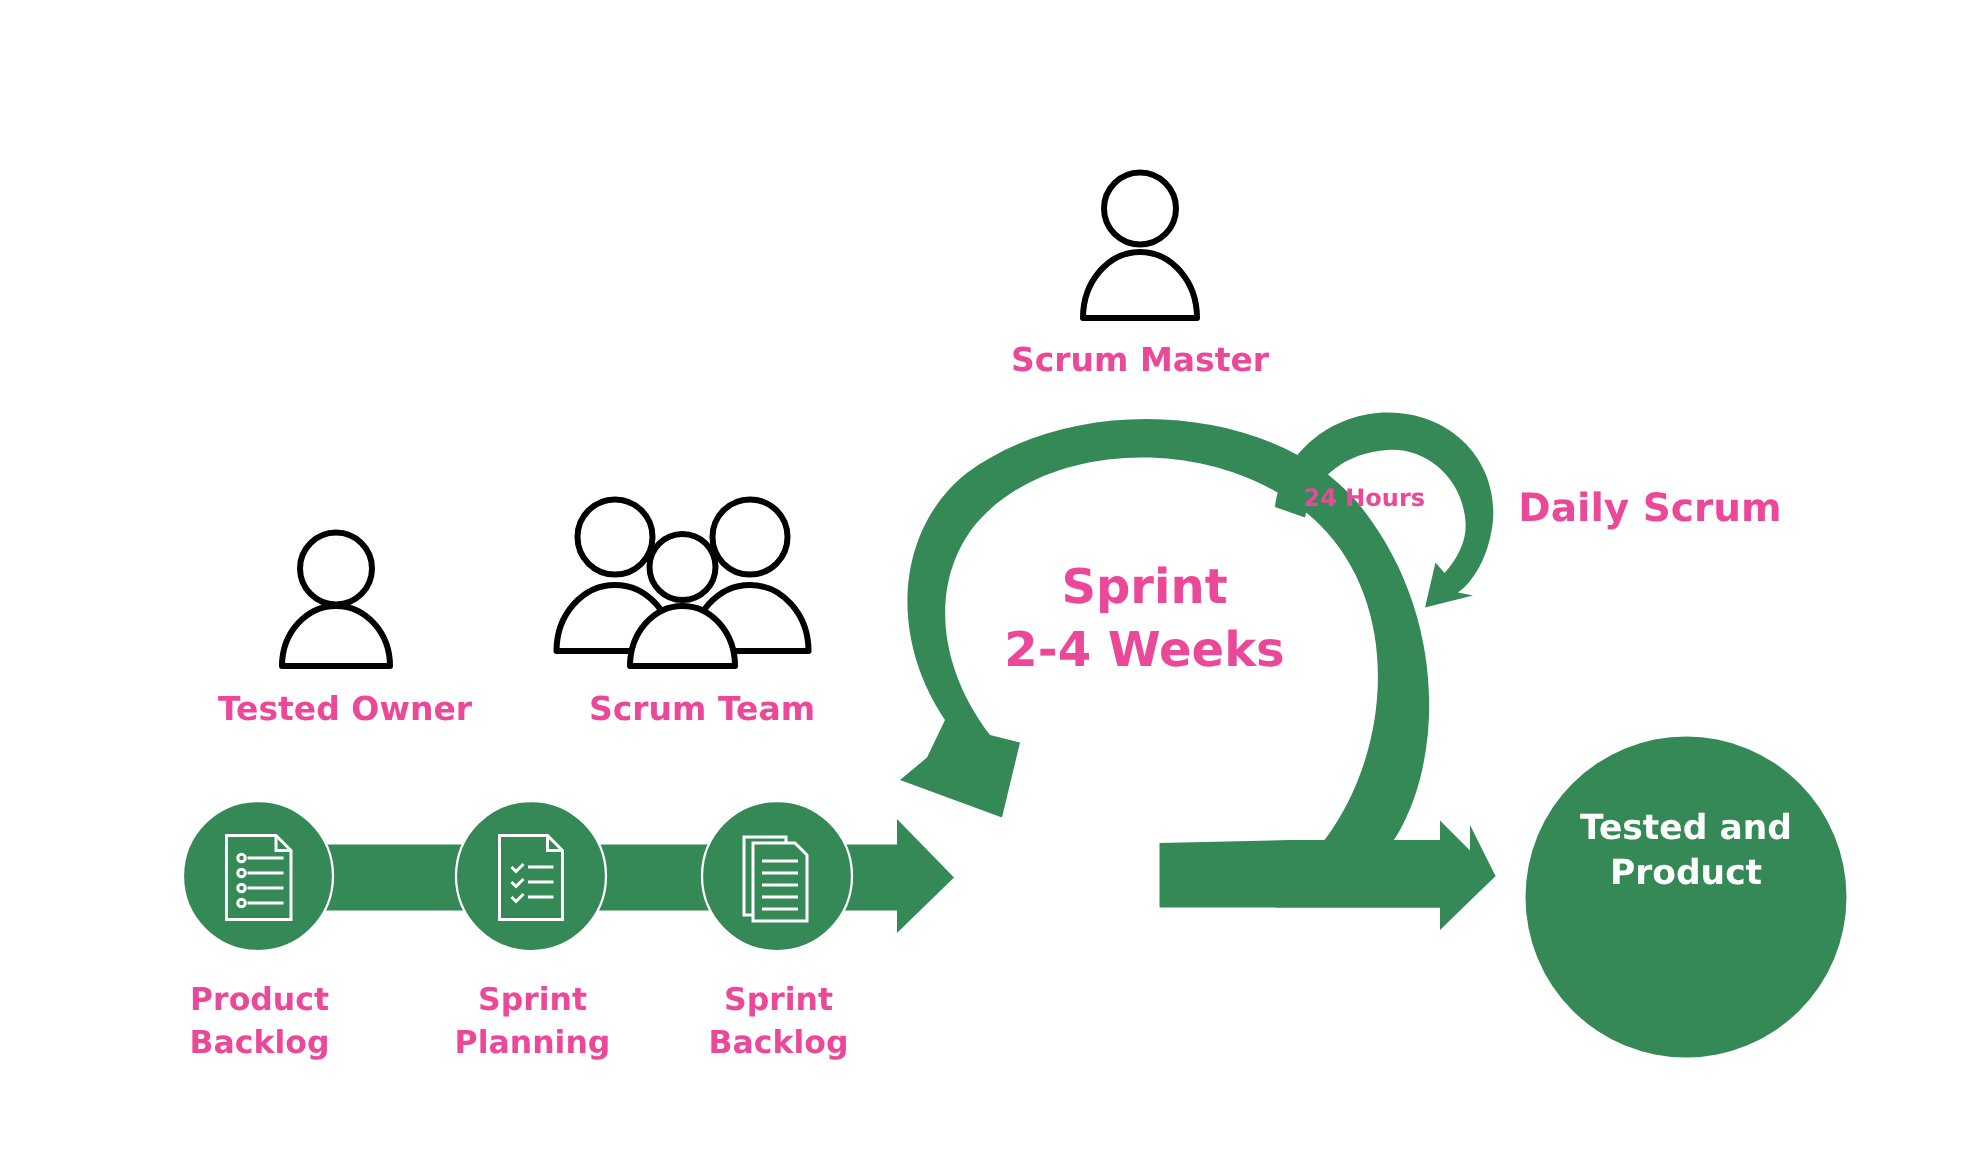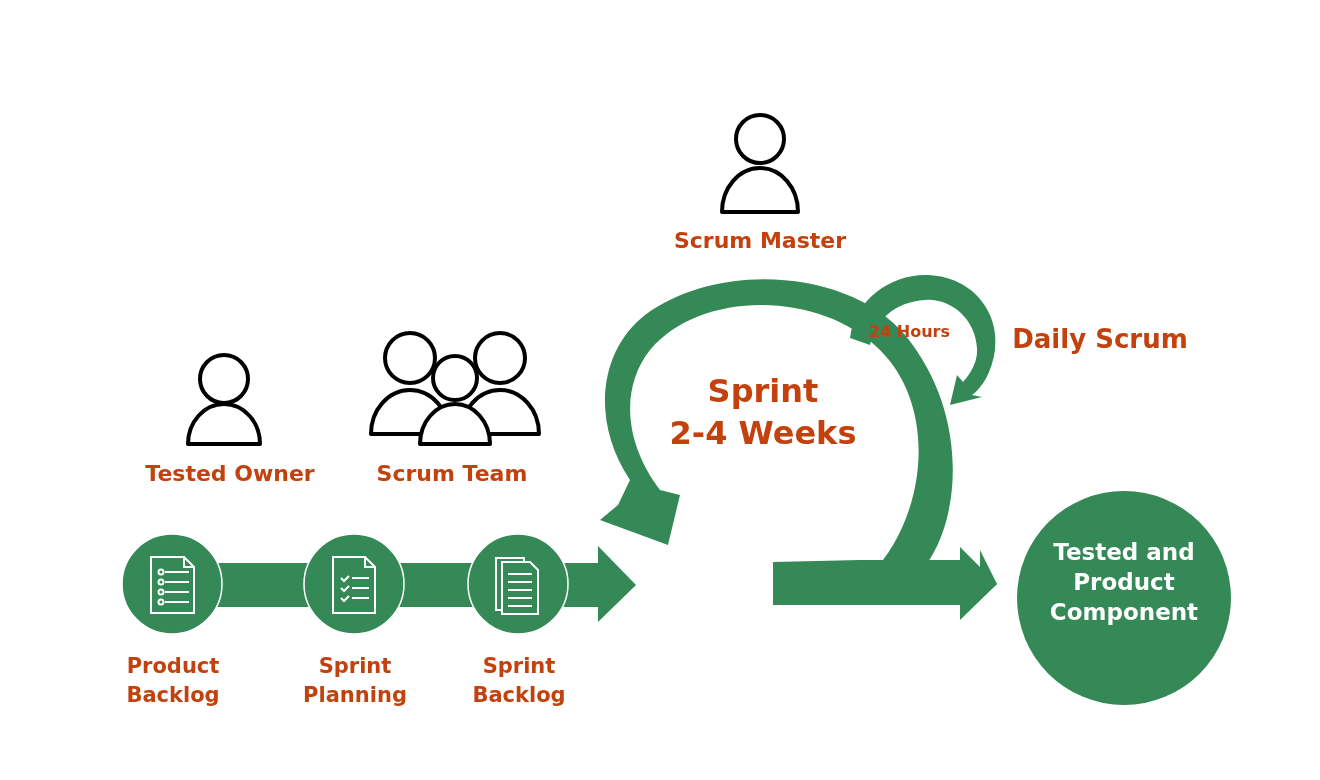--- a/index.html
+++ b/index.html
@@ -6,7 +6,7 @@
   body { width:1320px; height:780px; position:relative; overflow:hidden;
          font-family:"DejaVu Sans", sans-serif; }
   svg.stage { position:absolute; left:0; top:0; }
-  .lbl { position:absolute; font-weight:bold; color:#c2410c; text-align:center; white-space:nowrap; }
+  .lbl { position:absolute; font-weight:bold; color:#ec4899; text-align:center; white-space:nowrap; }
   .lbl.role { font-size:22px; }
   .lbl.step { font-size:21px; line-height:29px; }
   .lbl.sprint { font-size:32px; line-height:42px; }

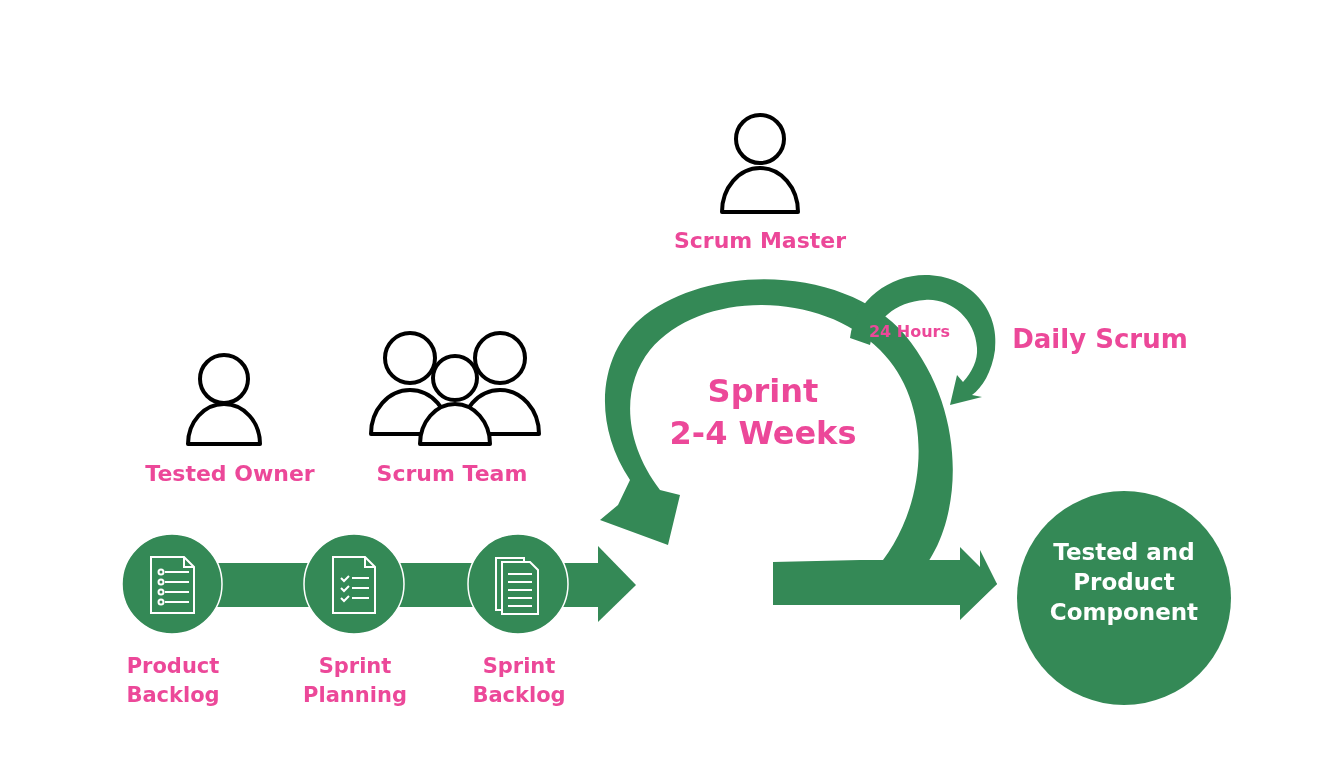--- a/index.html
+++ b/index.html
@@ -100,7 +100,7 @@
 
 <div class="lbl role" style="left:660px;top:228px;width:200px;">Scrum Master</div>
 <div class="lbl role" style="left:120px;top:461px;width:220px;">Tested Owner</div>
-<div class="lbl role" style="left:352px;top:461px;width:200px;">Scrum Team</div>
+<div class="lbl role" style="left:368px;top:461px;width:200px;">Scrum Team</div>
 
 <div class="lbl step" style="left:100px;top:652px;width:146px;">
   <div>Product</div>

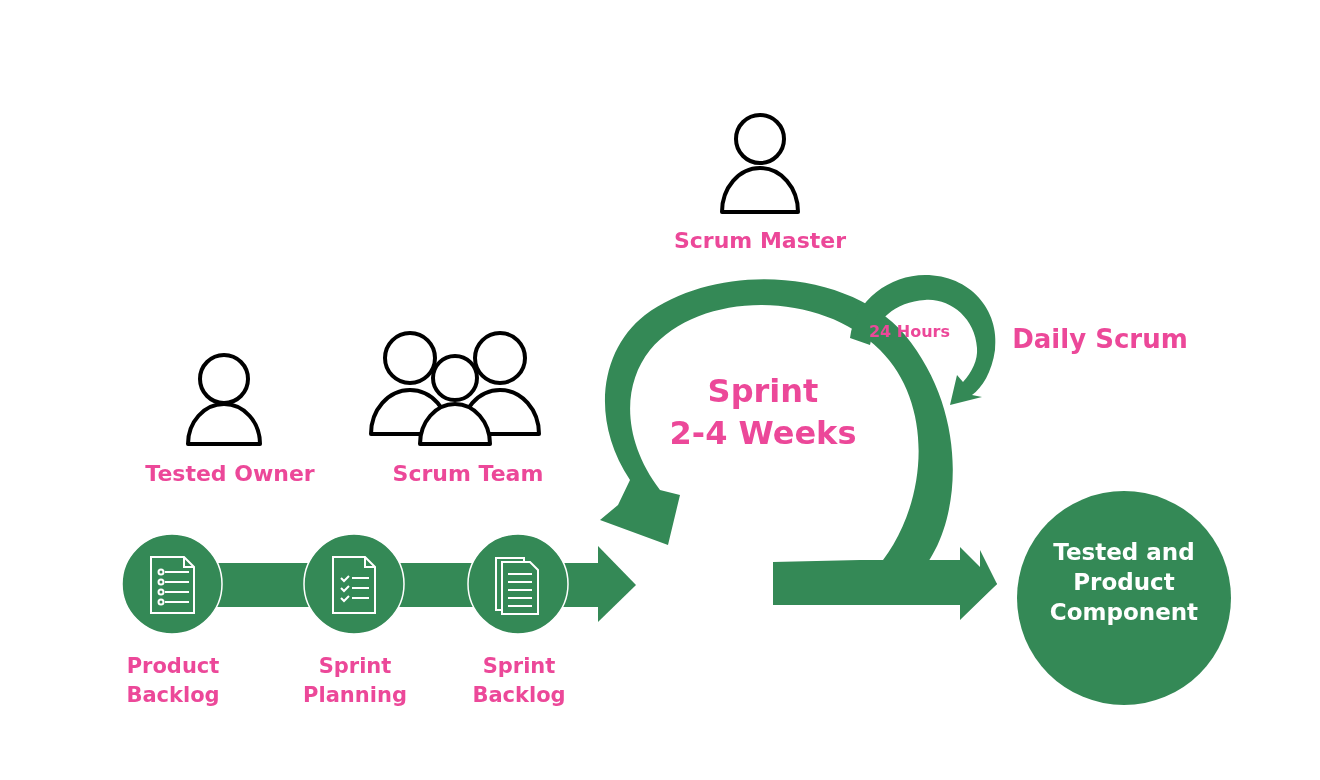--- a/index.html
+++ b/index.html
@@ -126,7 +126,6 @@
 <div class="lbl result" style="left:1034px;top:537px;width:180px;">
   <div>Tested and</div>
   <div>Product</div>
-  <div>Component</div>
 </div>
 
 </body></html>

